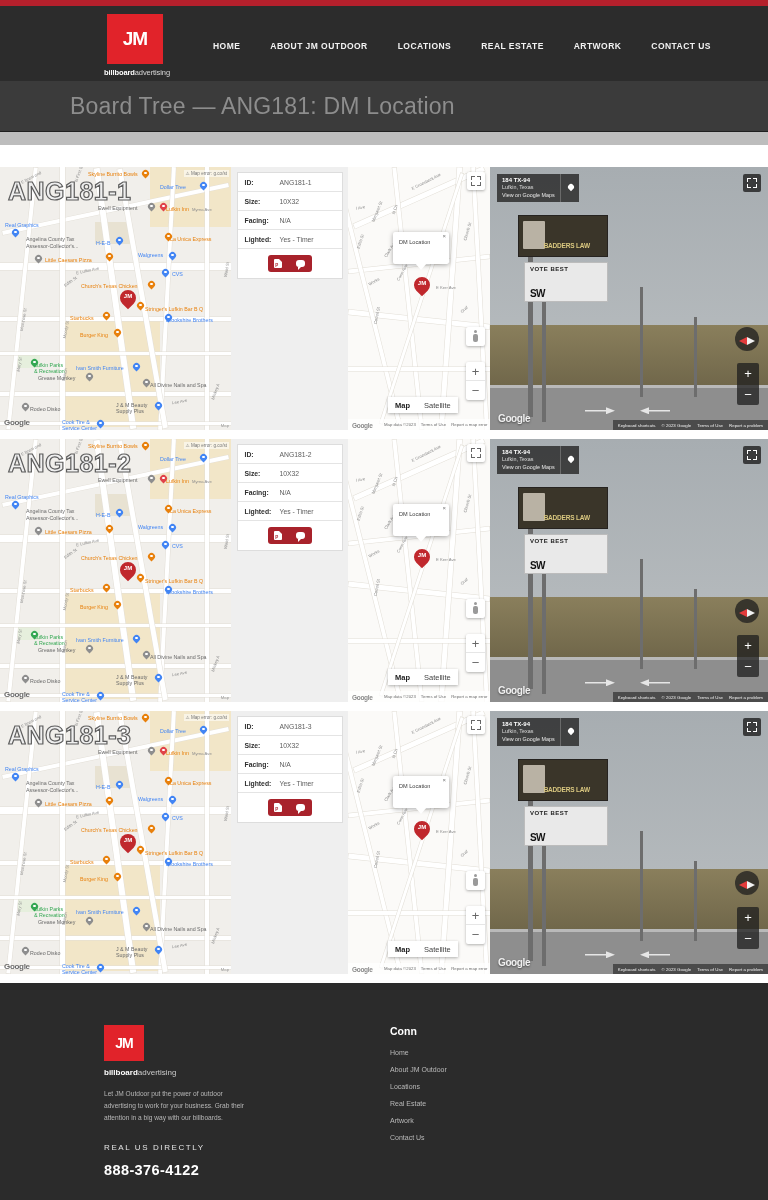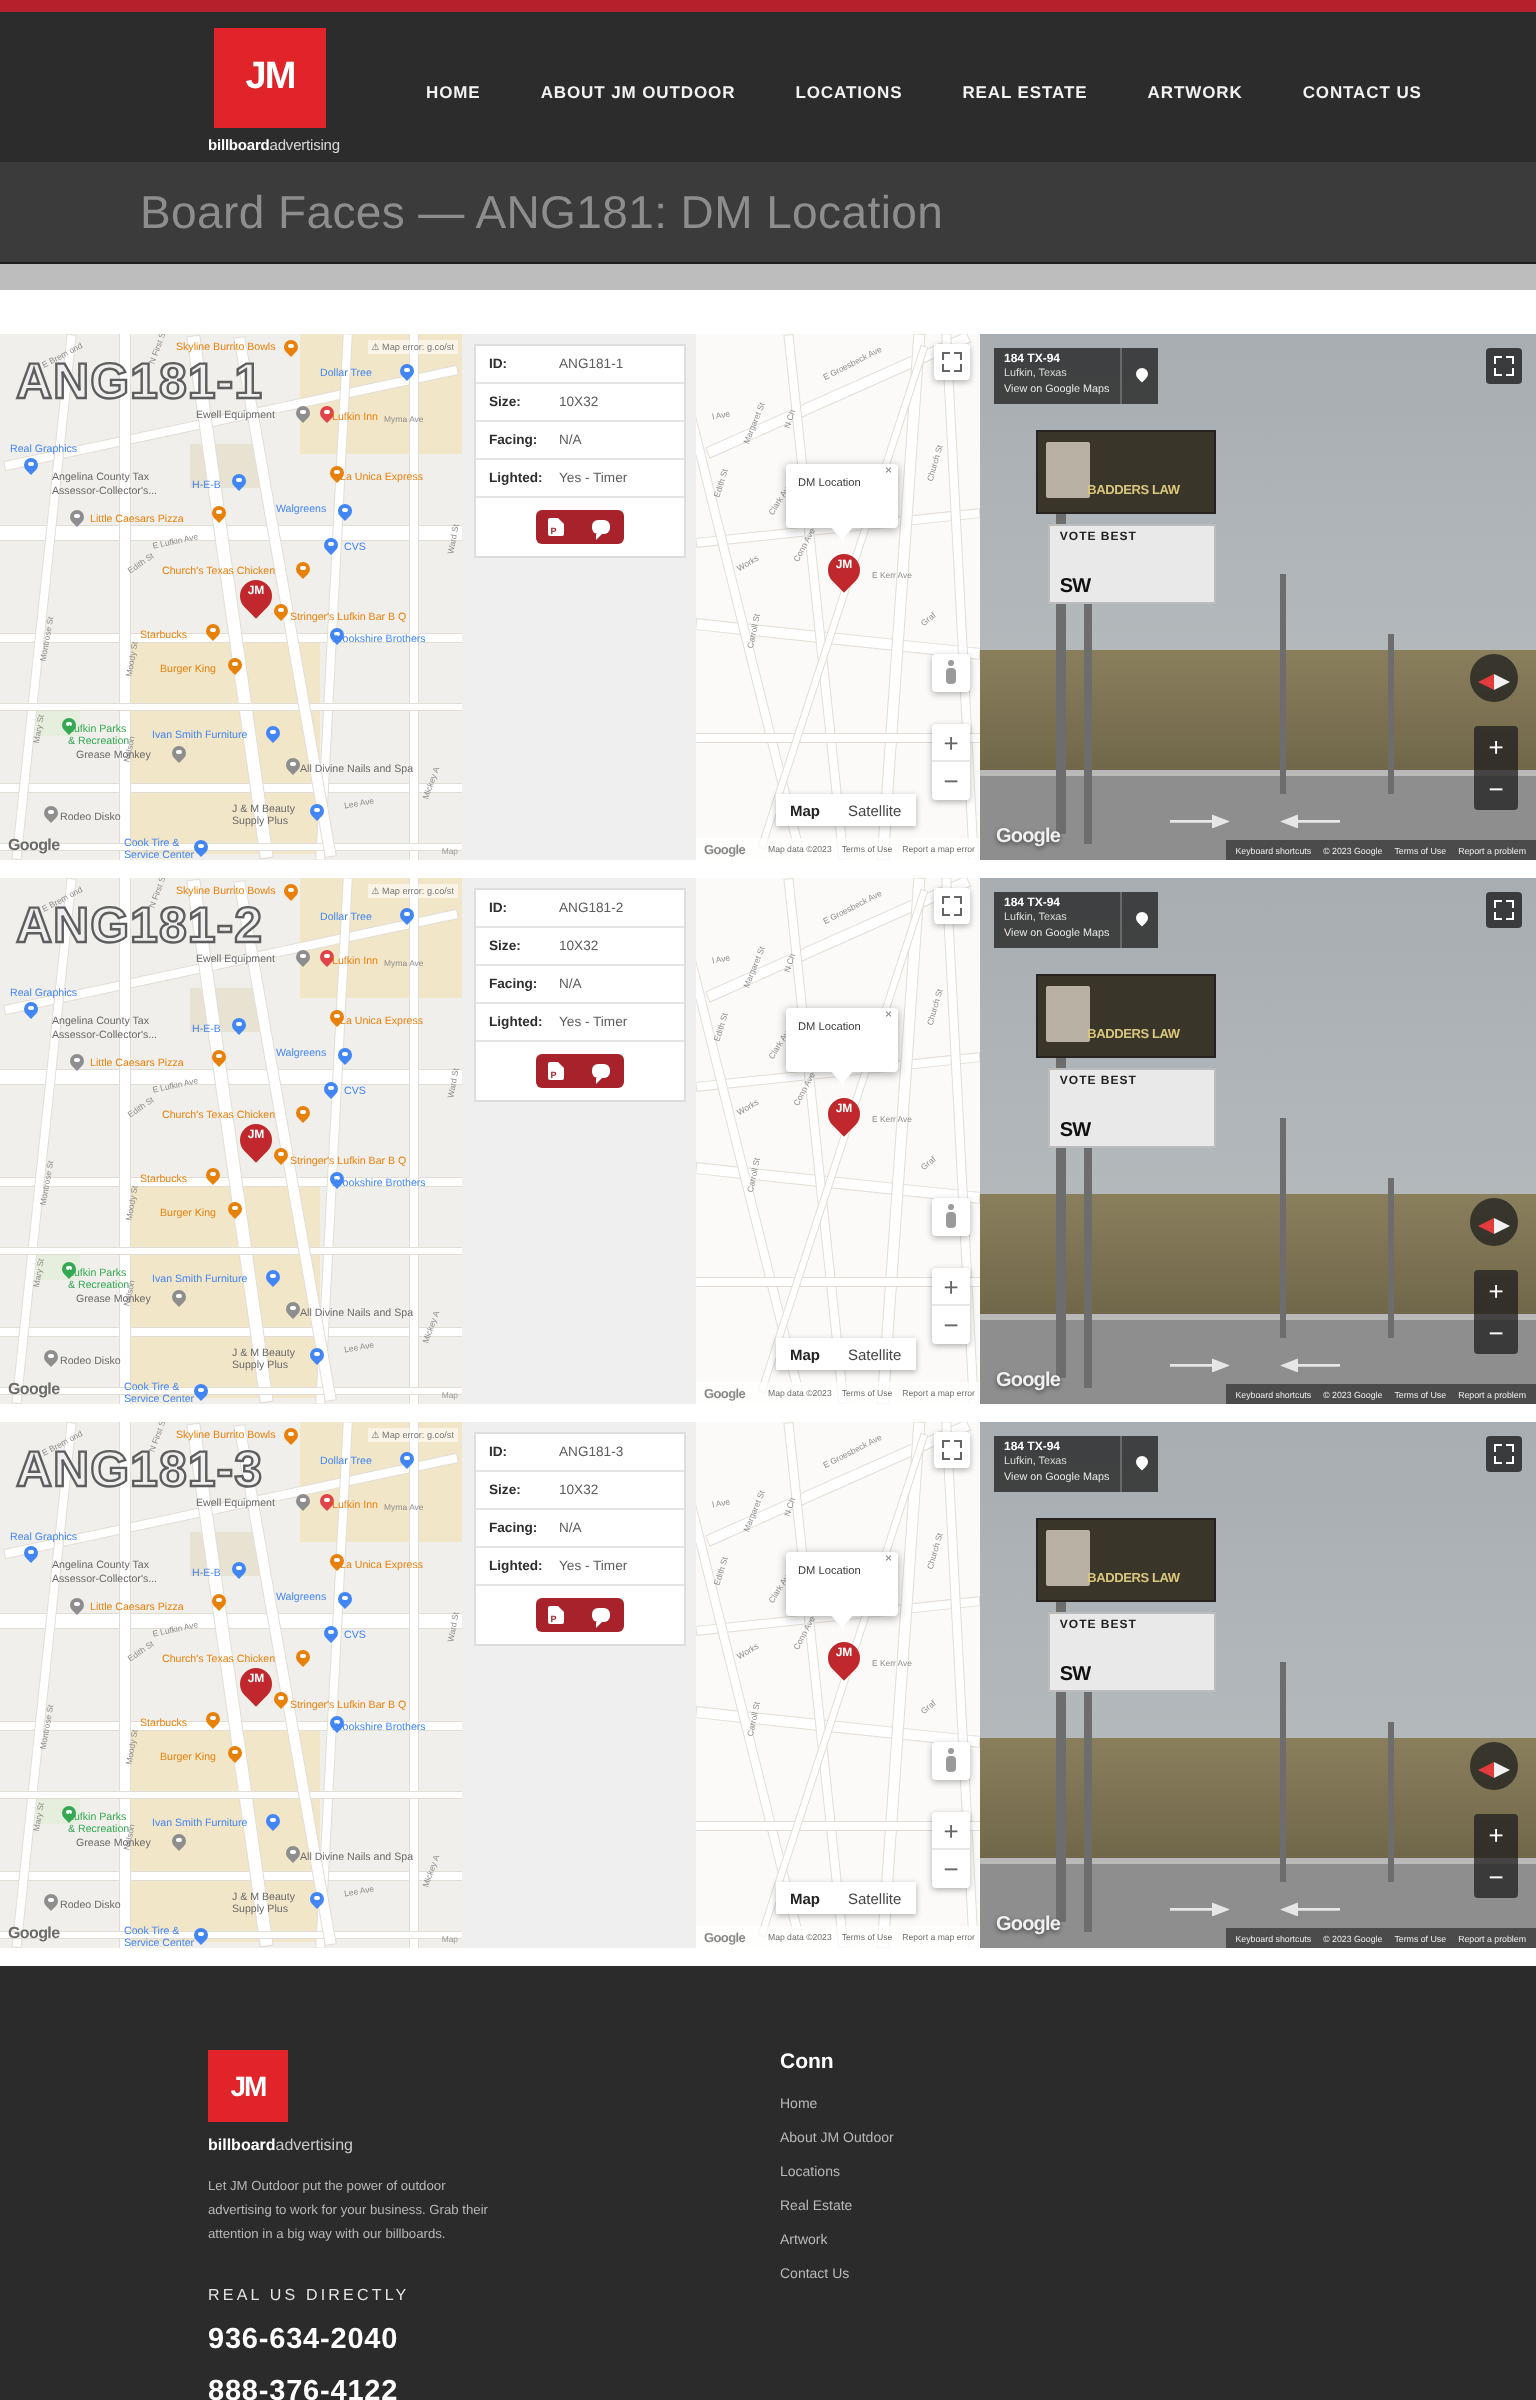--- a/index.html
+++ b/index.html
@@ -277,7 +277,7 @@
 </div>
 
 <div class="title-band">
-  <h1>Board Faces — ANG181: DM Location</h1>
+  <h1>Board Tree — ANG181: DM Location</h1>
 </div>
 <div class="grey-rule"></div>
 <div class="content-gap"></div>

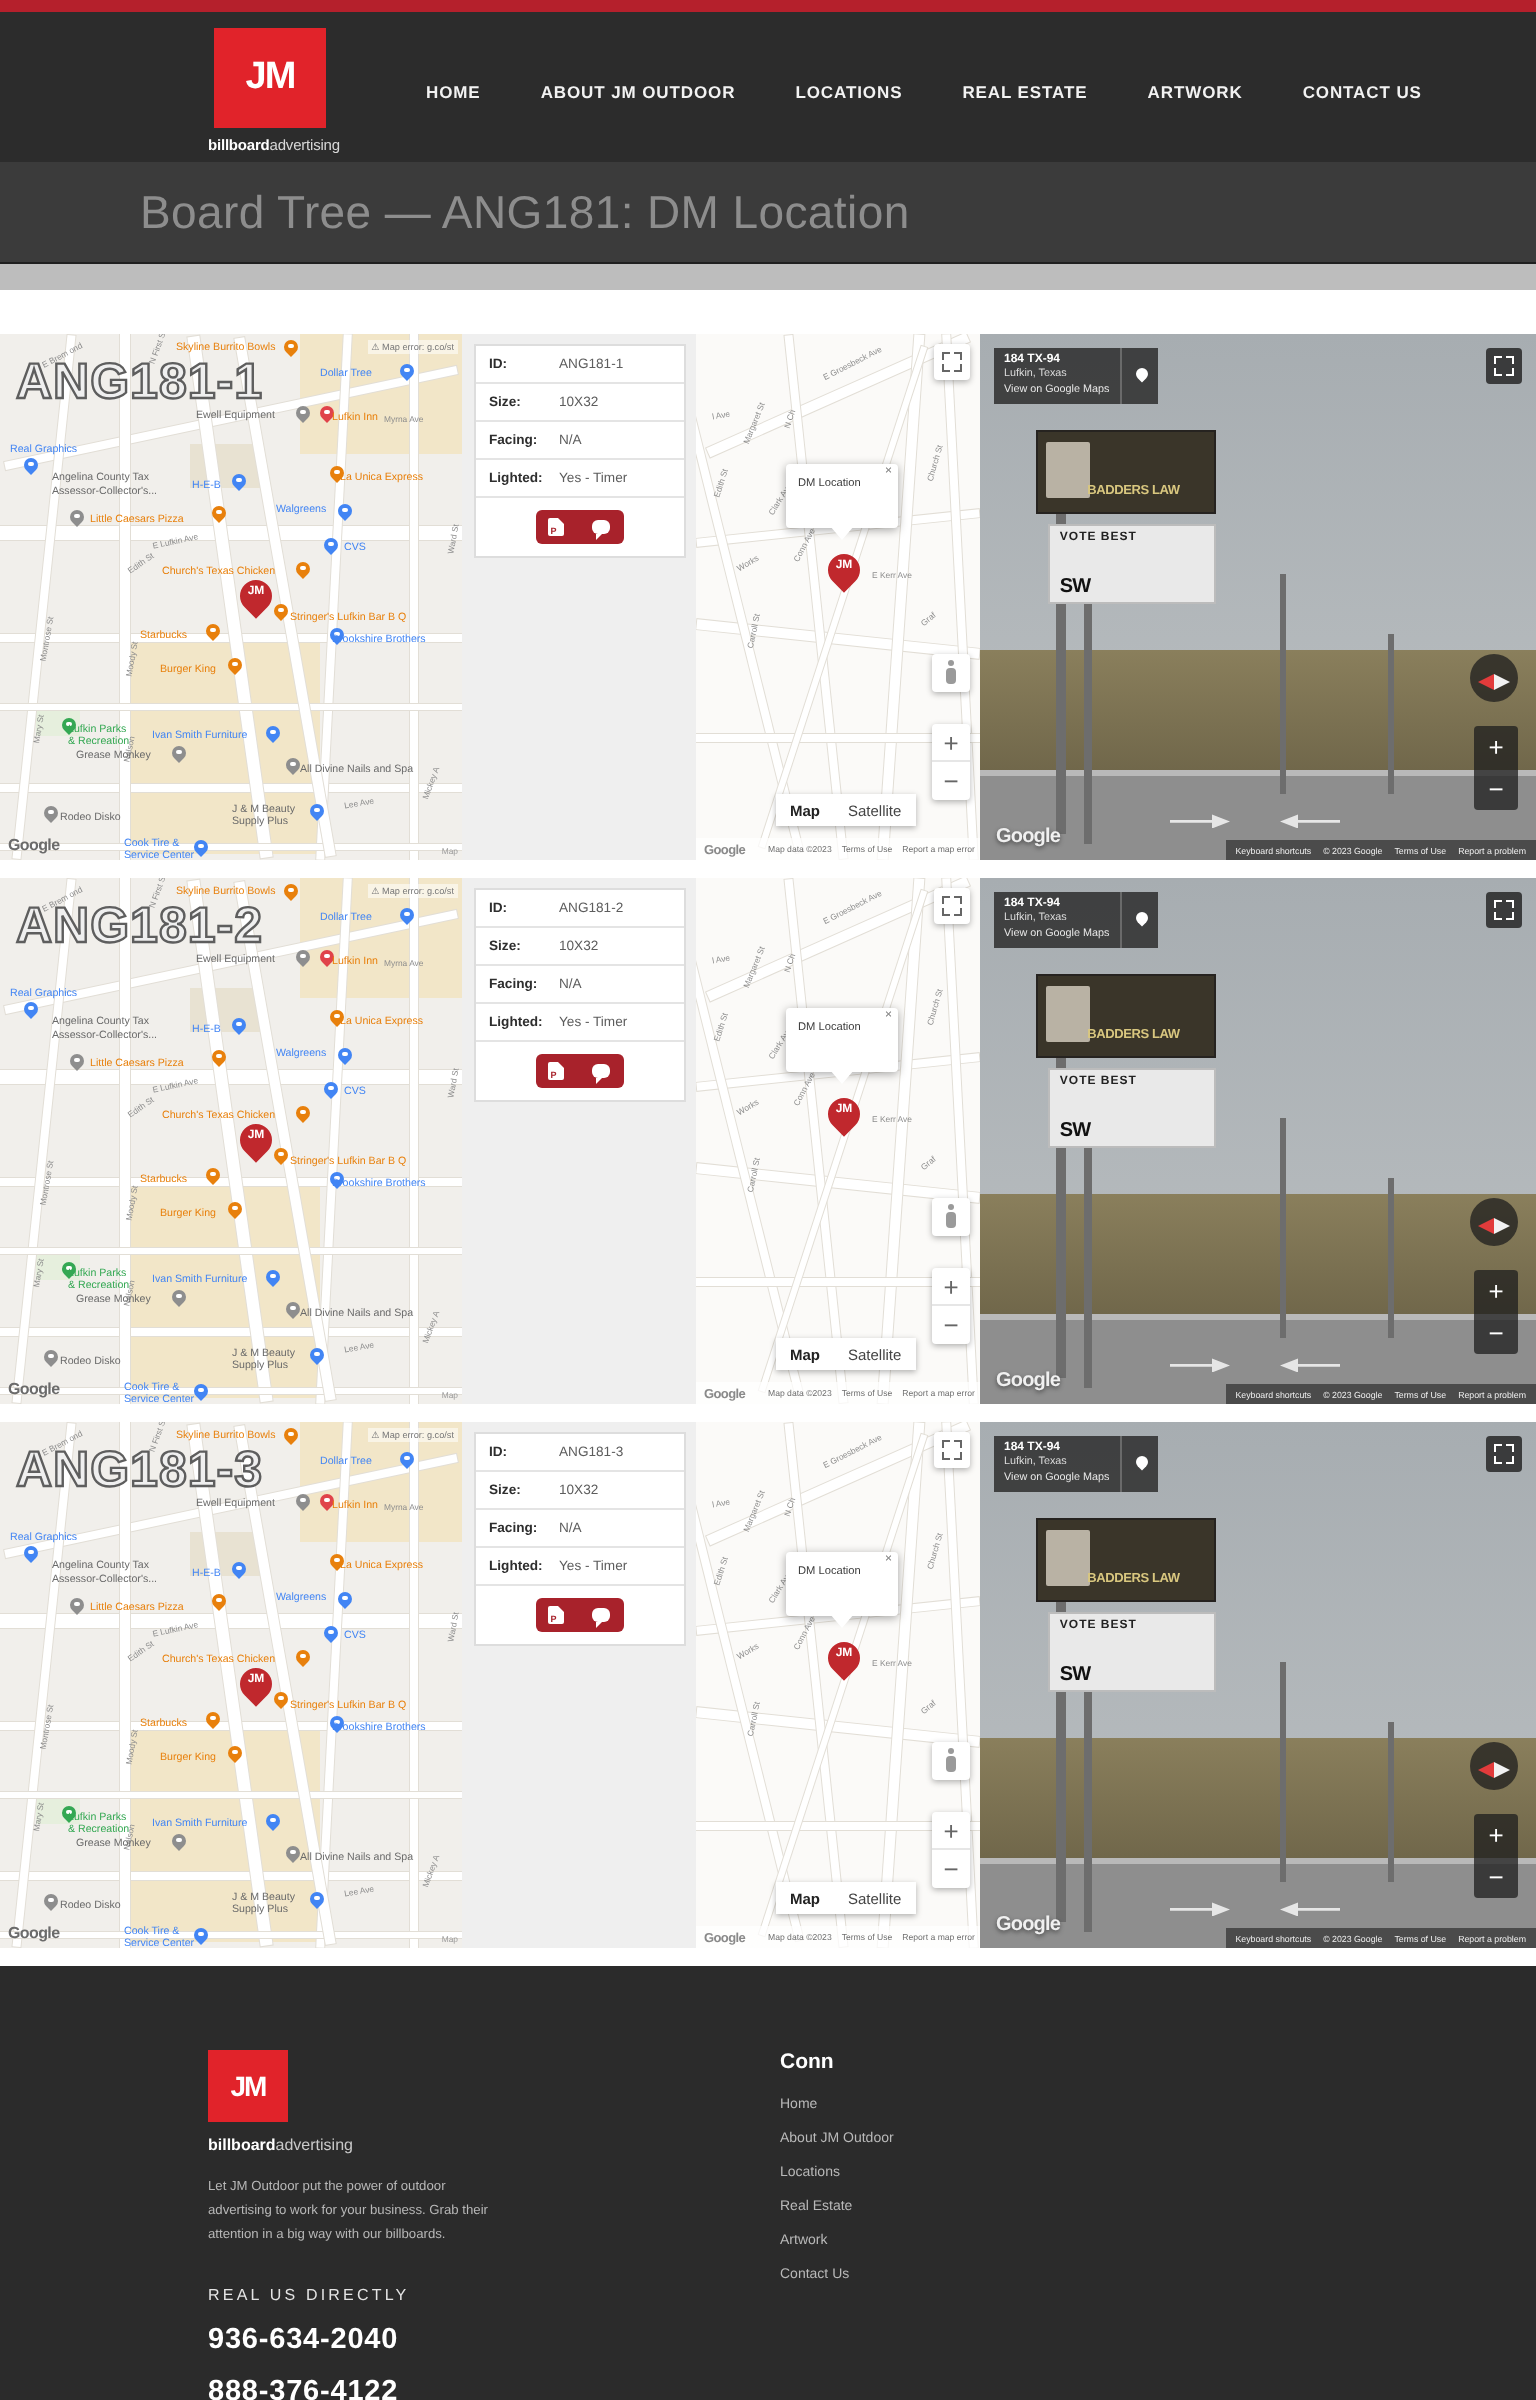--- a/index.html
+++ b/index.html
@@ -954,7 +954,6 @@
     <div class="f-tag"><b>billboard</b><span>advertising</span></div>
     <div class="f-desc">Let JM Outdoor put the power of outdoor advertising to work for your business. Grab their attention in a big way with our billboards.</div>
     <div class="f-call">REAL US DIRECTLY</div>
-    <div class="f-phone">936-634-2040</div>
     <div class="f-phone">888-376-4122</div>
   </div>
   <div class="f-col-right">

